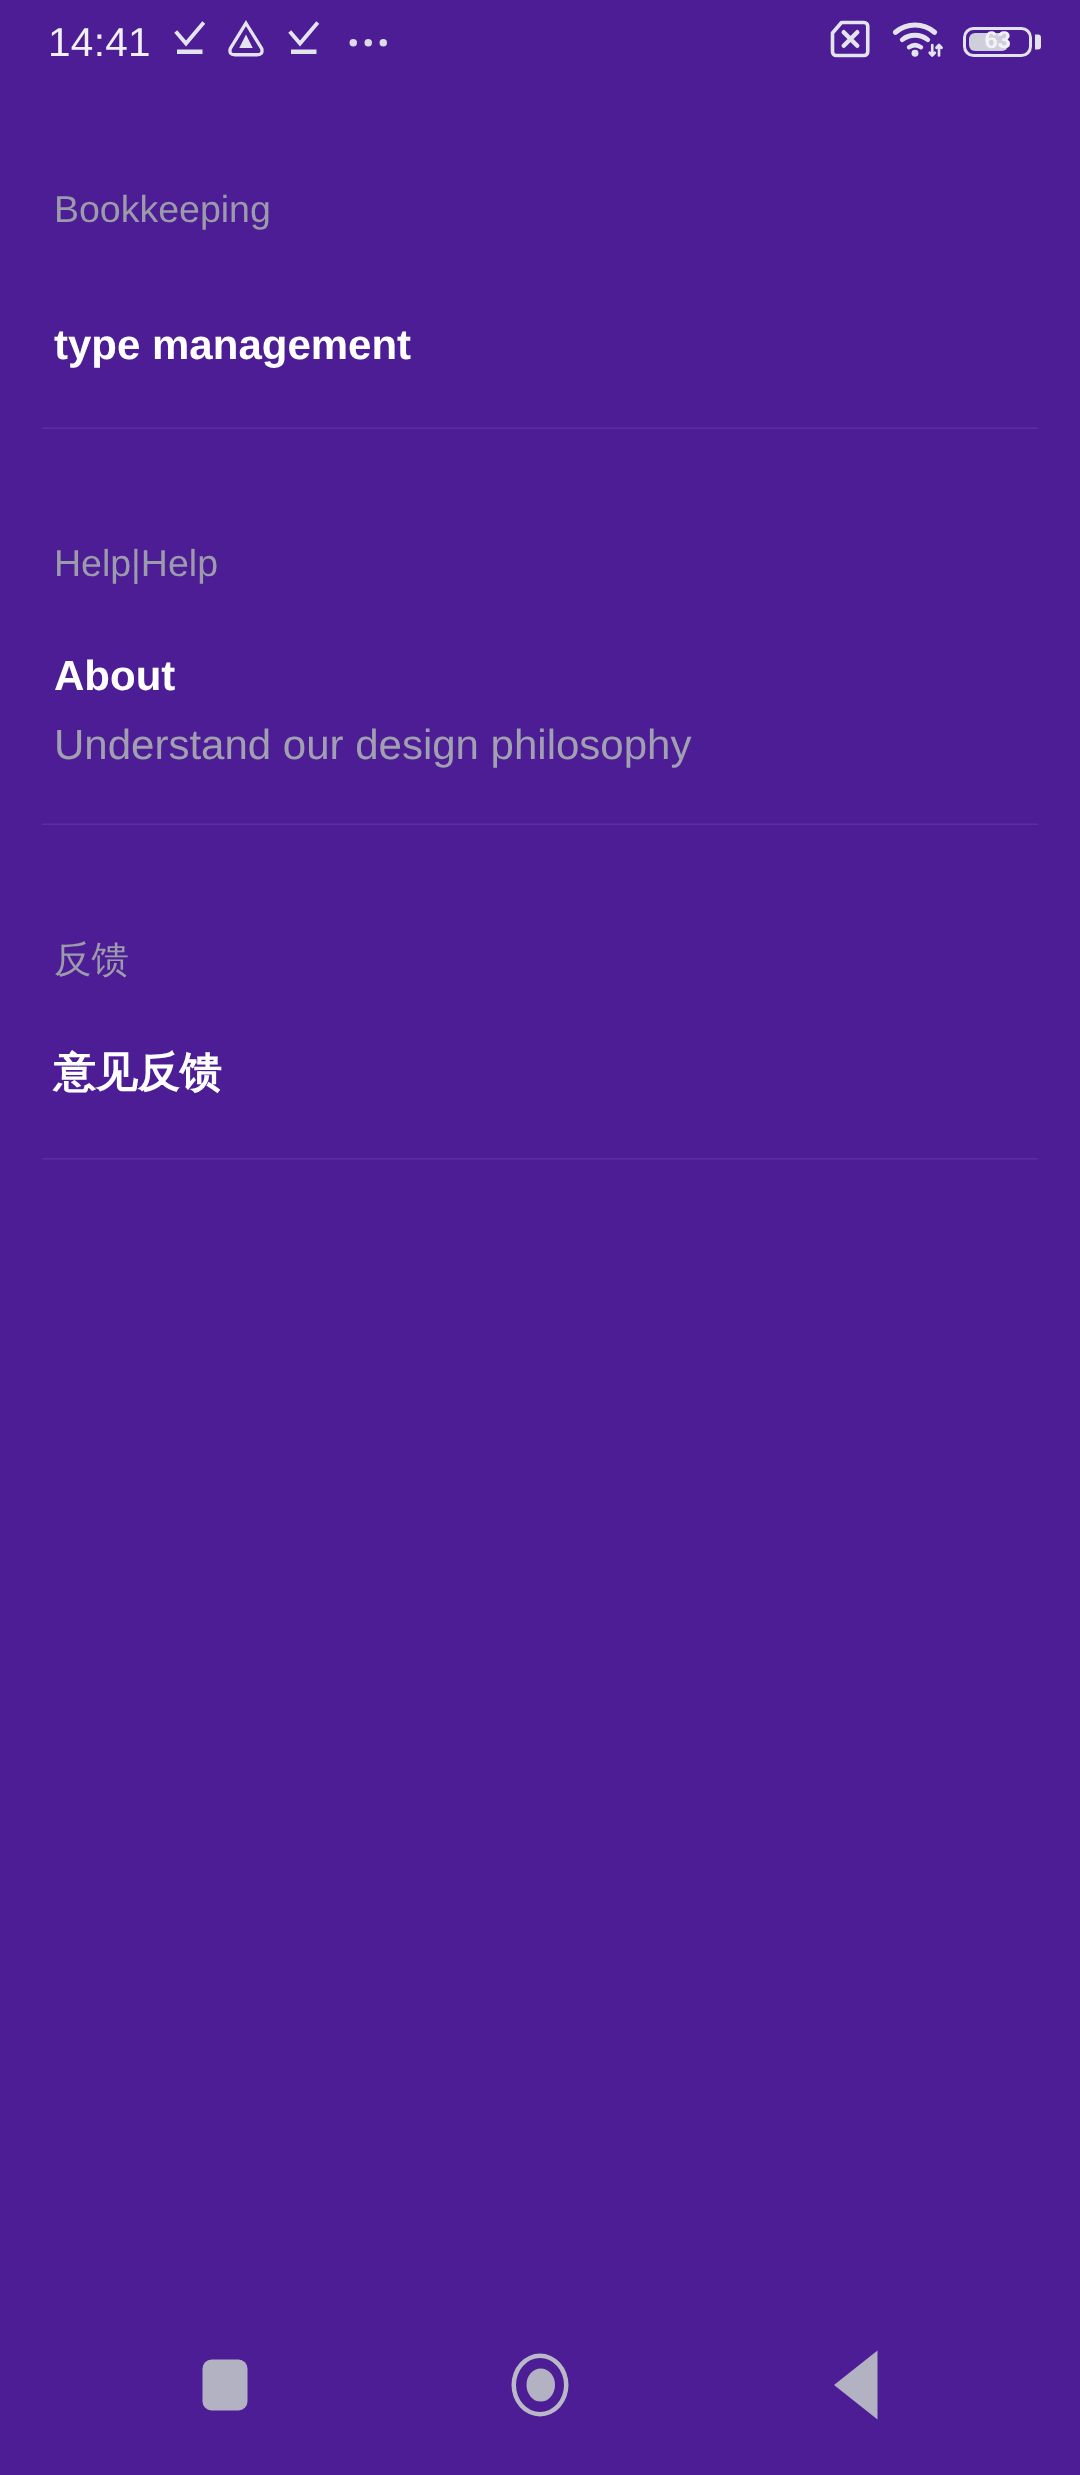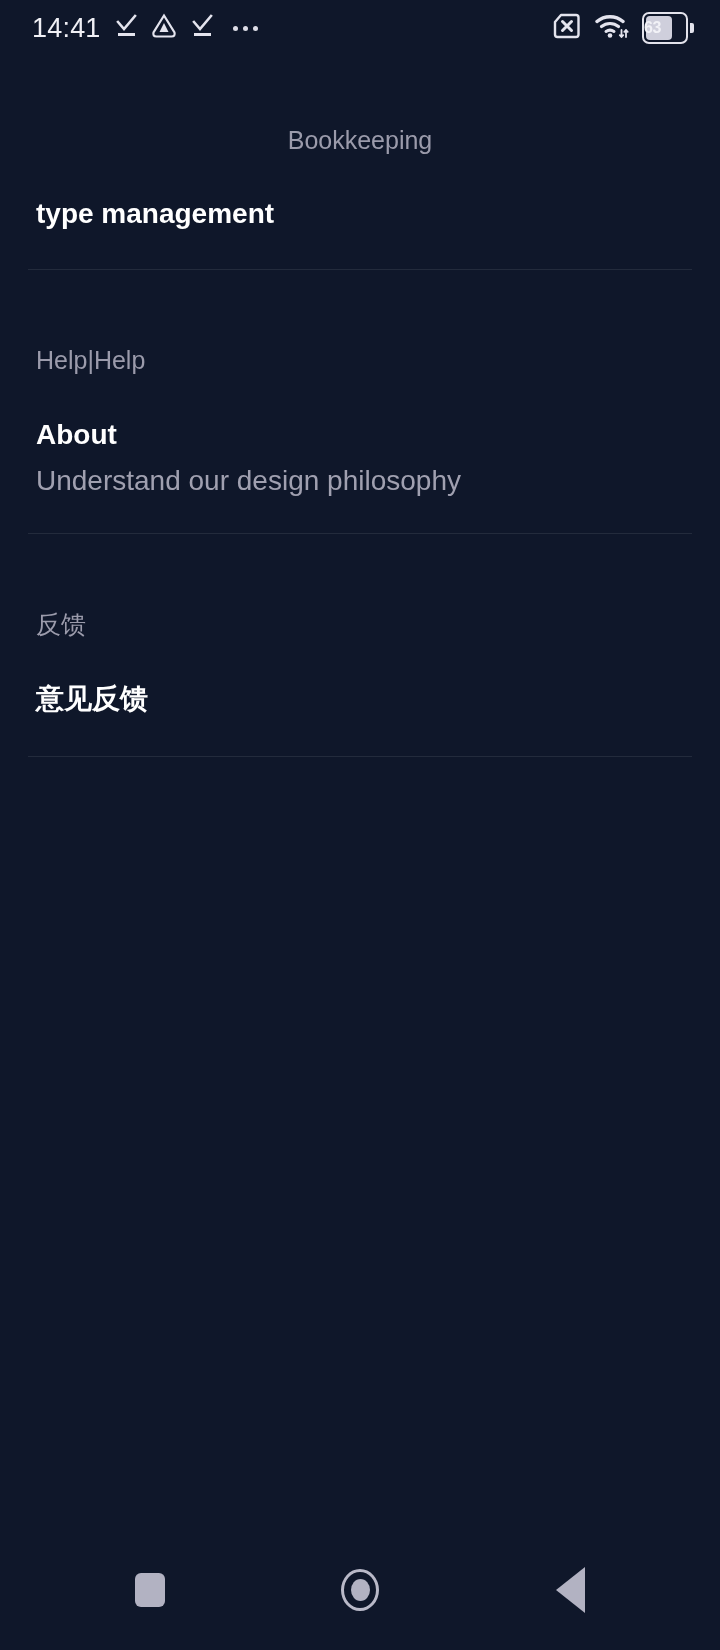--- a/index.html
+++ b/index.html
@@ -16,7 +16,7 @@
     position: relative;
     width: 720px;
     height: 1650px;
-    background: #0f172a;
+    background: #4c1d95;
     display: flex;
     flex-direction: column;
   }

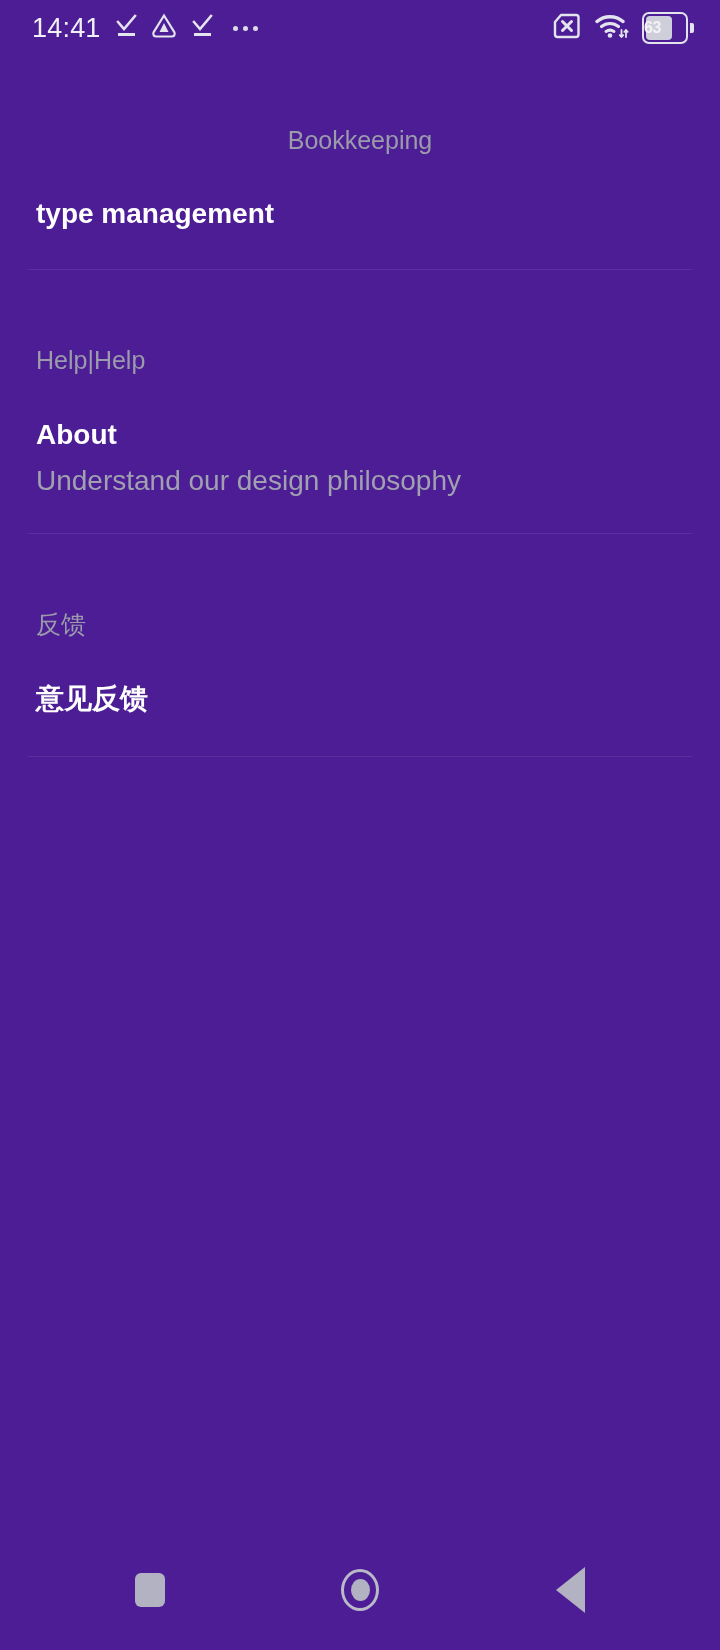--- a/index.html
+++ b/index.html
@@ -66,13 +66,13 @@
     align-items: center;
   }
   .battery-body {
-    width: 46px; height: 32px;
+    width: 46px; height: 20px;
     border: 2.4px solid #e3e3ec;
     border-radius: 7px;
     position: relative;
     display: flex;
     align-items: center;
-    justify-content: flex-start;
+    justify-content: center;
   }
   .battery-fill {
     position: absolute;

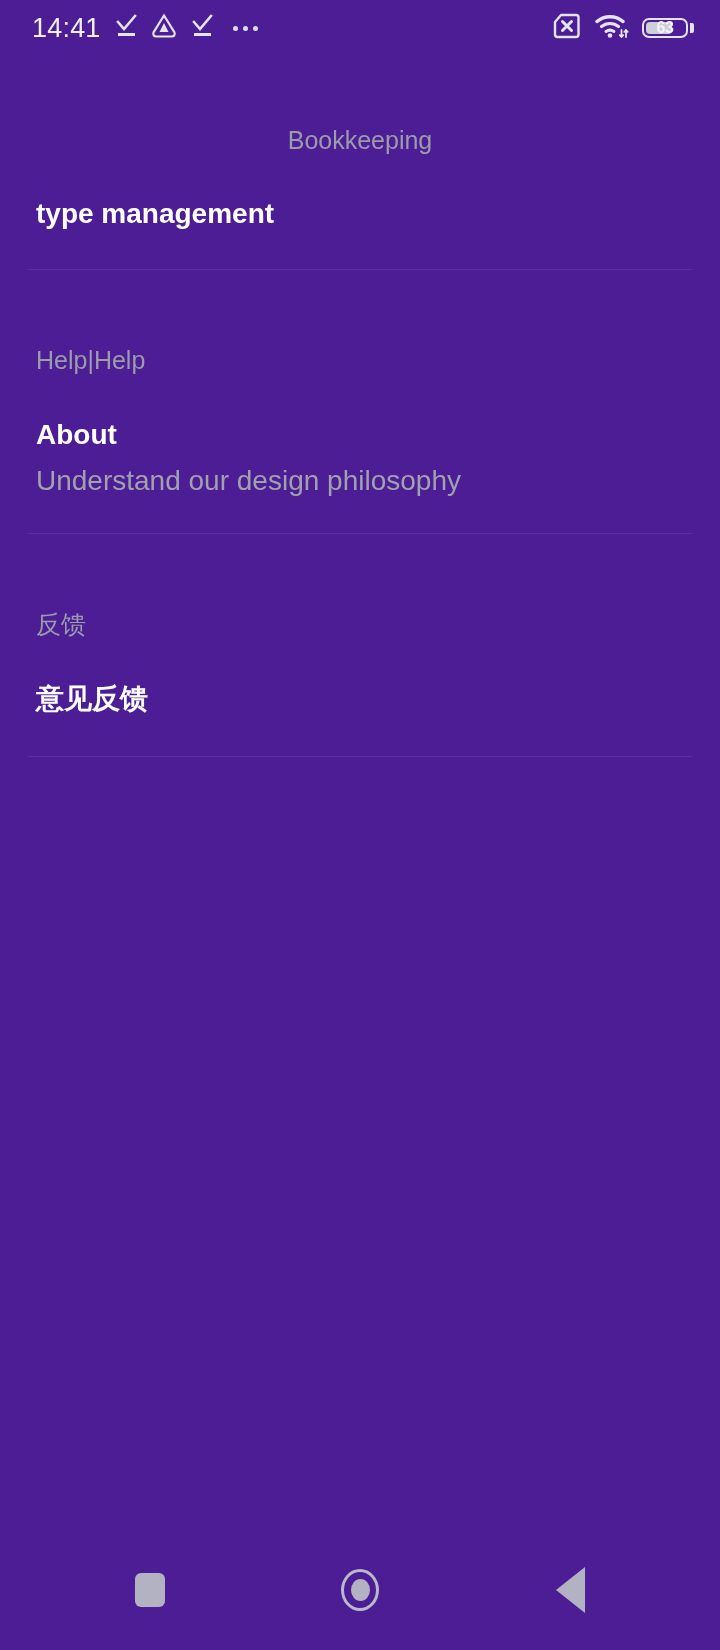--- a/index.html
+++ b/index.html
@@ -158,7 +158,7 @@
     margin-top: 18px;
   }
 
-  .sec-1 .section-header { margin-bottom: 47px; text-align: center; }
+  .sec-1 .section-header { margin-bottom: 63px; }
   .sec-1 .row-title { margin-bottom: 0; }
 
   .divider {

